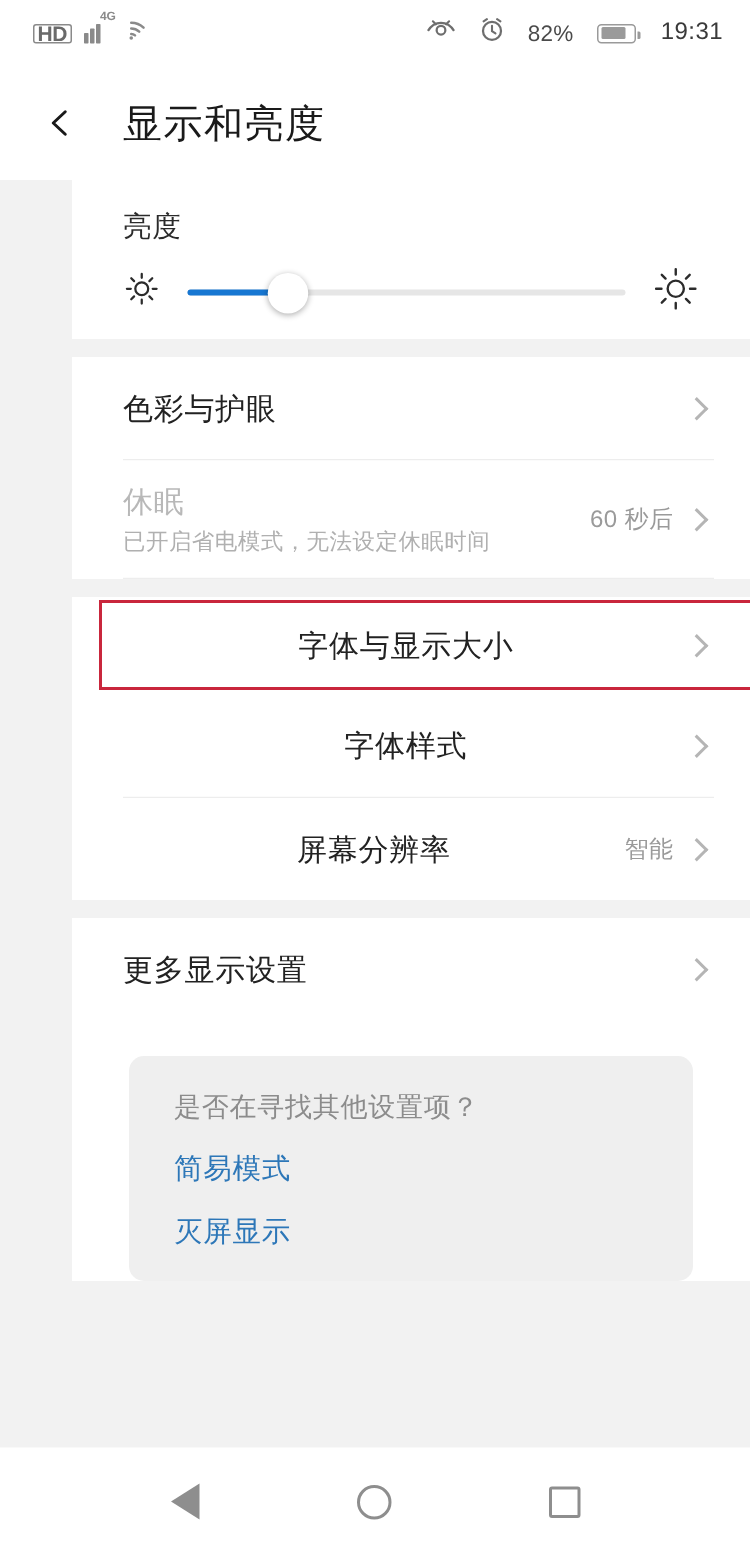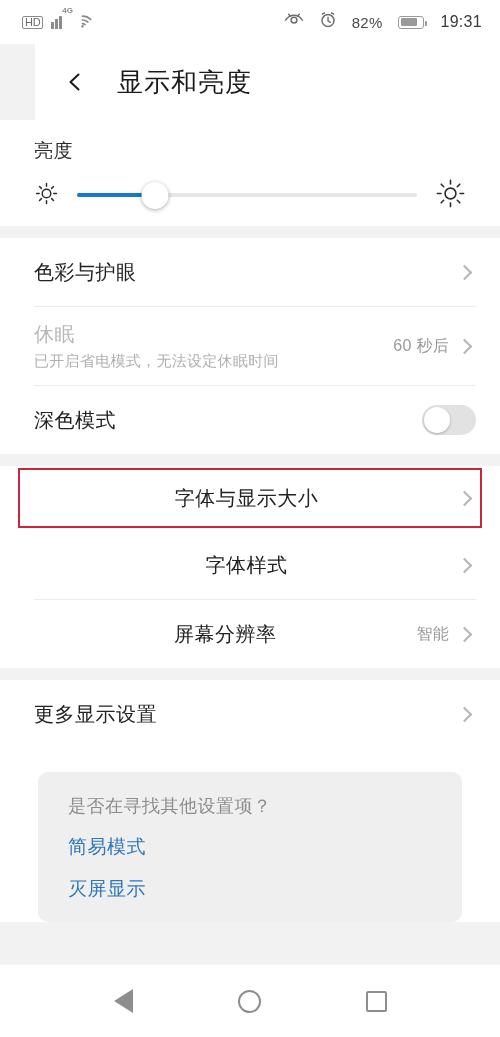--- a/index.html
+++ b/index.html
@@ -26,7 +26,7 @@
   .sb-left, .sb-right { display: flex; align-items: center; gap: 7px; }
   .sb-right { gap: 16px; }
   .hd-badge {
-    font-size: 11px; font-weight: 400; color: #6a6a6a;
+    font-size: 14px; font-weight: 700; color: #6a6a6a;
     border: 1.4px solid #8a8a8a; border-radius: 2px;
     padding: 0px 2px; line-height: 11px; letter-spacing: -0.3px;
   }

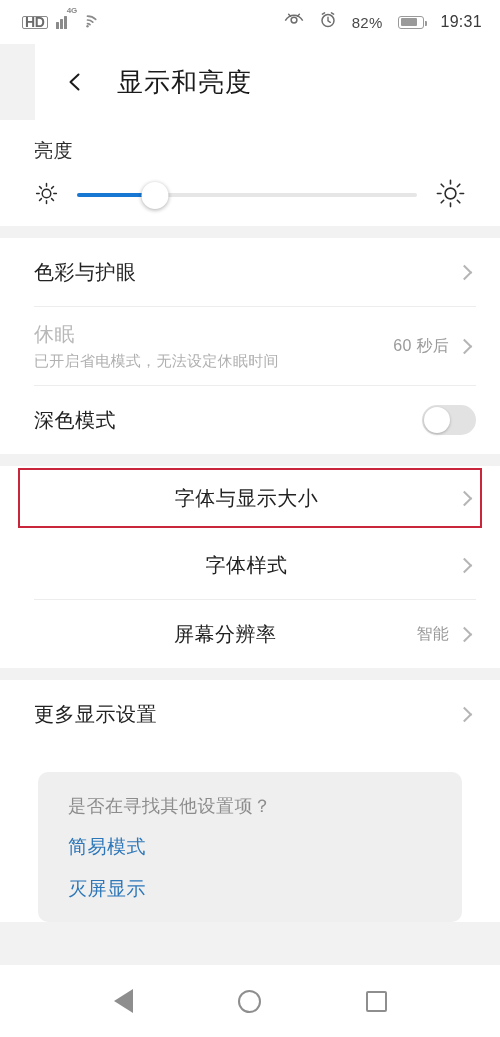--- a/index.html
+++ b/index.html
@@ -54,7 +54,7 @@
   
   .header {
     height: 76px; background: #ffffff;
-    display: flex; align-items: center; padding-left: 26px; gap: 26px; margin-left: 35px;
+    display: flex; align-items: center; padding-left: 26px; gap: 26px;
   }
   .back-arrow { width: 30px; height: 30px; position: relative; cursor: pointer; }
   .title { font-size: 26px; color: #1a1a1a; letter-spacing: 1px; }

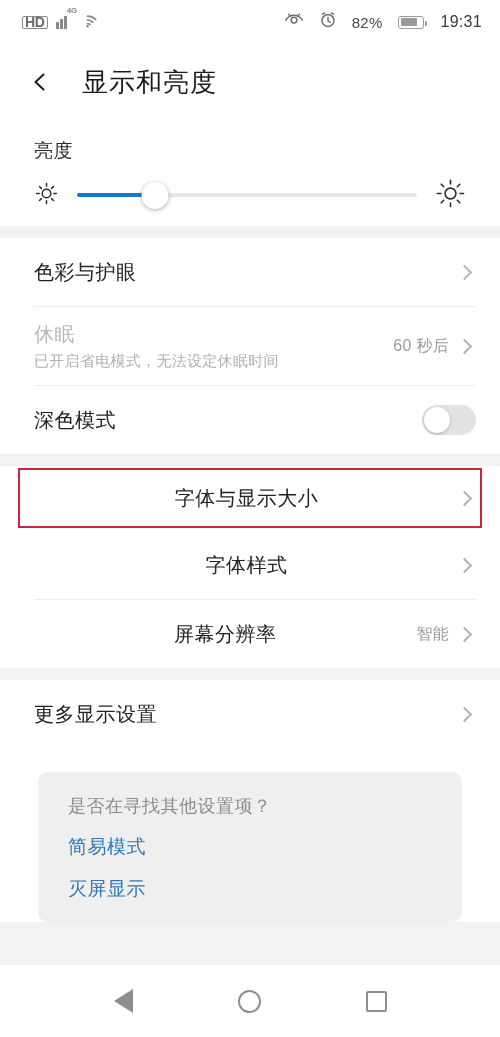--- a/index.html
+++ b/index.html
@@ -132,7 +132,7 @@
   .nav-cir { width: 23px; height: 23px; border: 2.2px solid #8e8e8e; border-radius: 50%; }
   .nav-sq { width: 21px; height: 21px; border: 2.2px solid #8e8e8e; border-radius: 2px; }
 
-  .scroll-body { position: relative; height: 845px; overflow: hidden; background: #f2f2f2; }
+  .scroll-body { position: relative; height: 845px; overflow: hidden; background: #f2f2f2; padding-left: 48px; }
 </style>
 </head>
 <body>

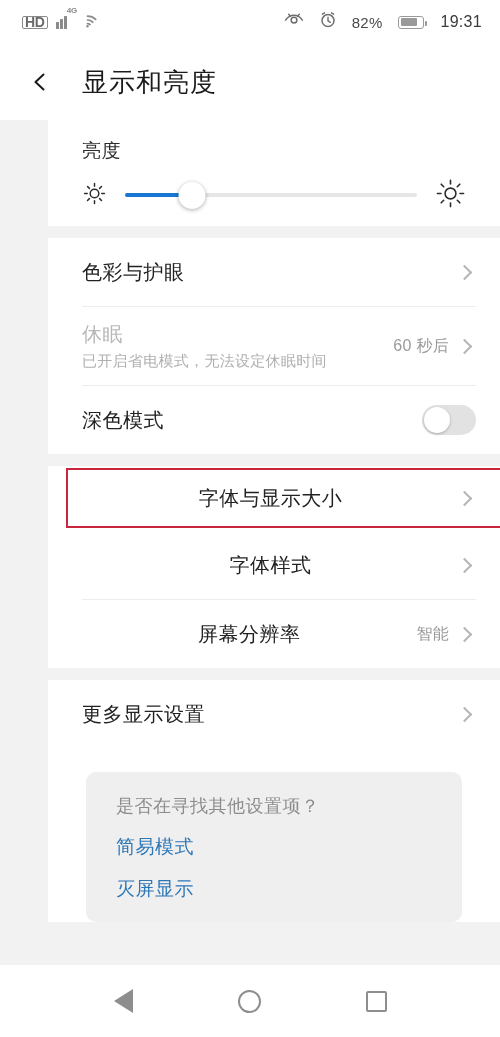--- a/index.html
+++ b/index.html
@@ -246,14 +246,6 @@
       </div>
       <div class="divider"></div>
 
-      <div class="row">
-        <div class="row-main">
-          <span class="row-label">深色模式</span>
-        </div>
-        <span class="toggle off">
-          <span class="knob"></span>
-        </span>
-      </div>
     </div>
 
     <div class="gap"></div>

